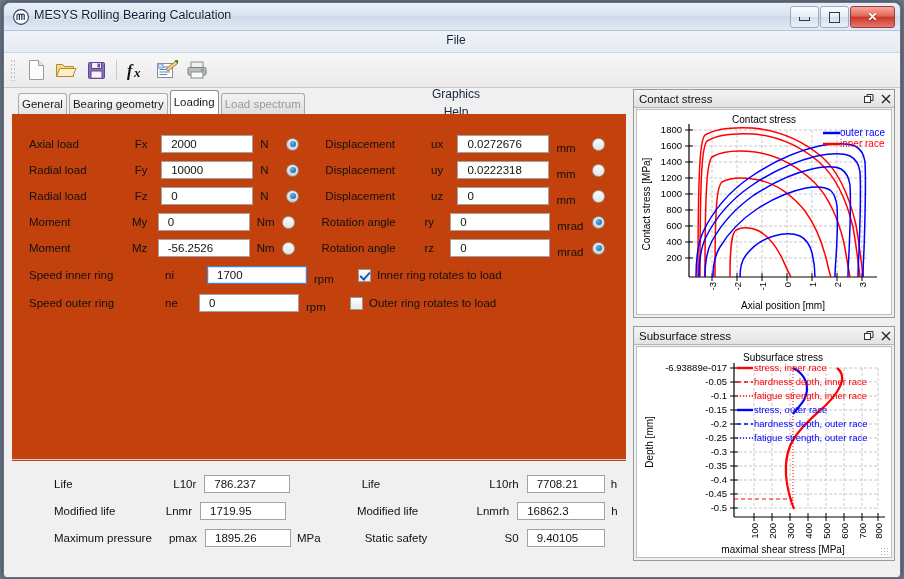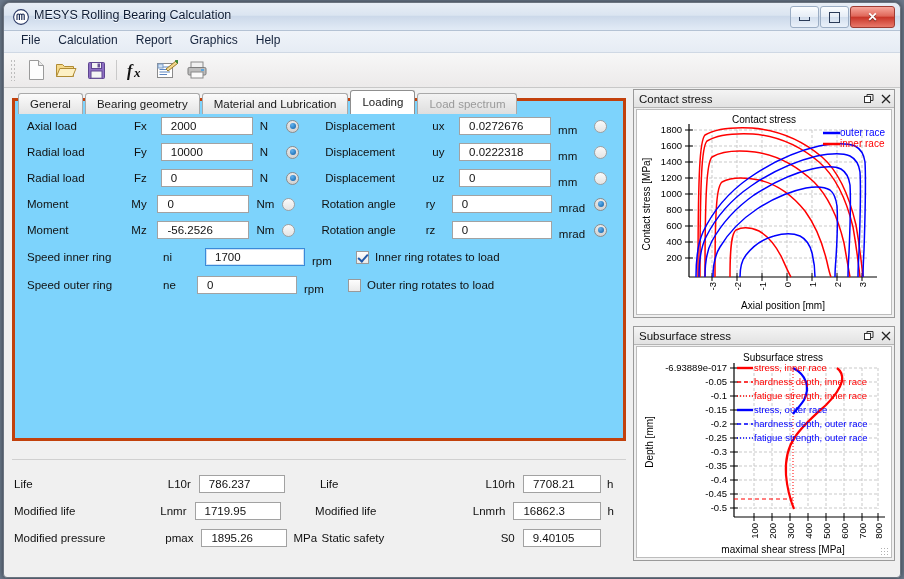--- a/index.html
+++ b/index.html
@@ -52,7 +52,7 @@
   .menubar{
     height:21px;background:linear-gradient(to bottom,#eff3f9,#e6ecf4);
     border-bottom:1px solid #cfd8e4;
-    display:flex;padding-left:8px;
+    display:flex;align-items:center;padding-left:8px;flex-direction:column;
   }
   .menu-item{font-size:12px;color:#16243d;padding:2px 9px;cursor:default;}
 

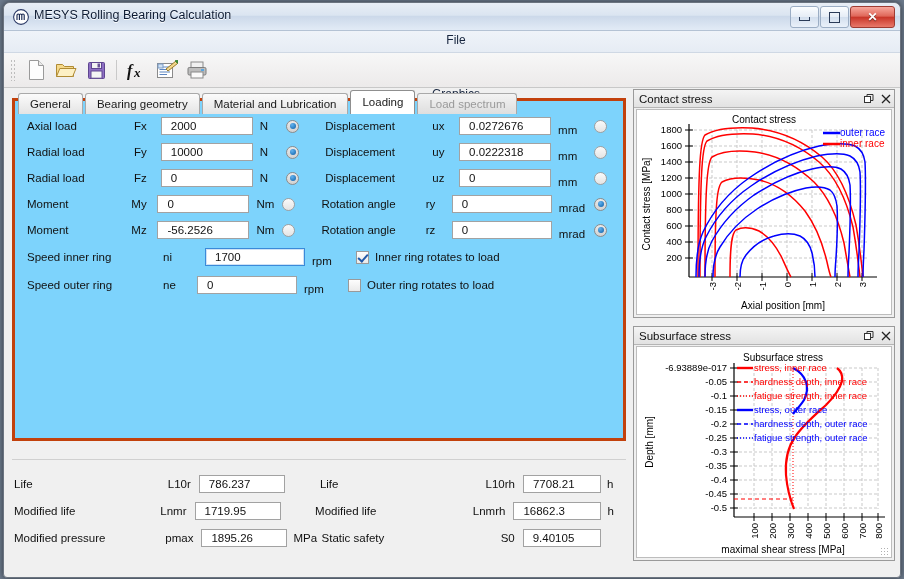--- a/index.html
+++ b/index.html
@@ -75,7 +75,7 @@
   
   .tabrow{display:flex;align-items:flex-end;height:23px;padding-left:6px;position:relative;z-index:2;}
   .tab{
-    height:20px;line-height:20px;padding:0 11px;font-size:11.5px;color:#1a1a1a;
+    height:20px;line-height:20px;padding:0 3px;font-size:11.5px;color:#1a1a1a;
     background:linear-gradient(to bottom,#fbfbfb,#e4e4e4);
     border:1px solid #a9a9a9;border-bottom:none;border-radius:3px 3px 0 0;
     margin-right:2px;cursor:default;

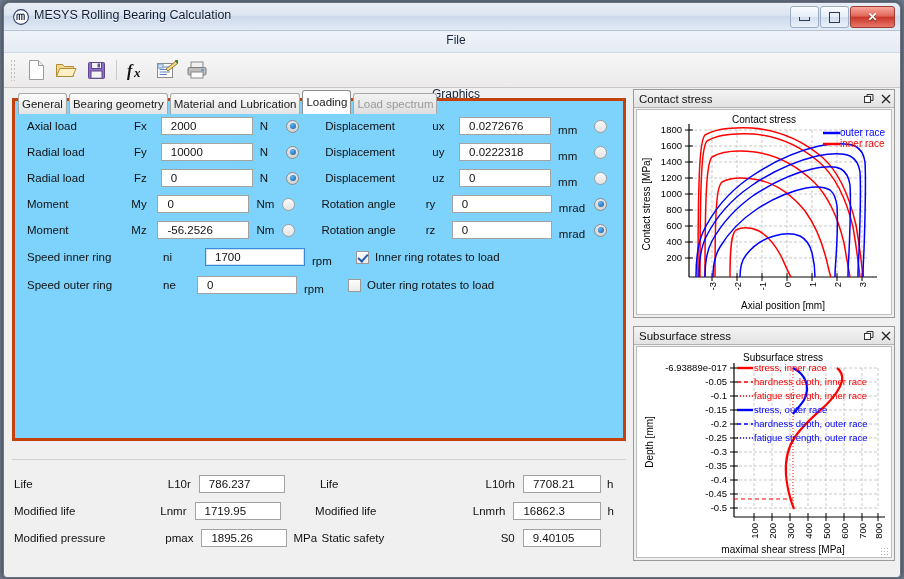--- a/index.html
+++ b/index.html
@@ -250,7 +250,6 @@
       <div class="tabrow">
         <div class="tab">General</div>
         <div class="tab">Bearing geometry</div>
-        <div class="tab">Material and Lubrication</div>
         <div class="tab active">Loading</div>
         <div class="tab disabled">Load spectrum</div>
       </div>

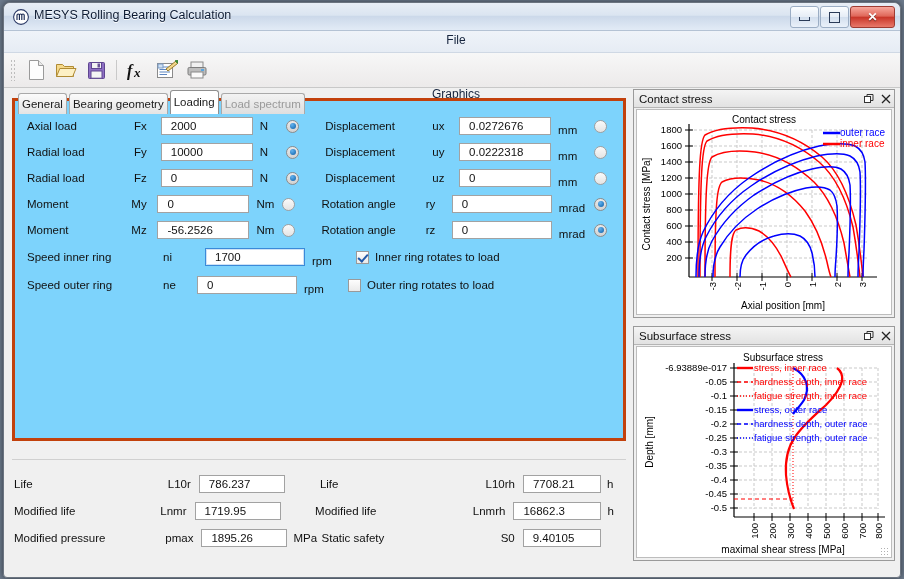--- a/index.html
+++ b/index.html
@@ -87,8 +87,8 @@
   .tab.disabled{color:#9a9a9a;background:linear-gradient(to bottom,#f3f3f3,#dedede);}
 
   .tabpanel{
-    position:absolute;left:0;top:7px;right:0;height:337px;
-    background:#7dd3fc;border:3px solid #c2410c;
+    position:absolute;left:0;top:23px;right:0;height:337px;
+    background:#c2410c;border:5px solid #c2410c;
   }
   .tabpanel:before{
     content:"";position:absolute;left:0;top:-1px;width:0;height:0;

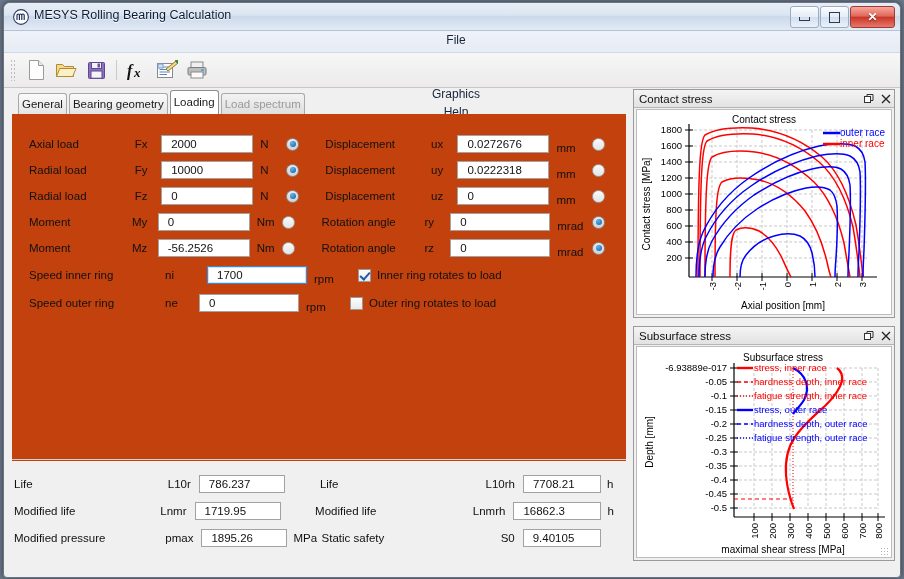--- a/index.html
+++ b/index.html
@@ -130,7 +130,7 @@
   .results{position:absolute;left:0;top:368px;right:0;bottom:0;}
   .res-sep{height:1px;background:#d0d0d0;margin-bottom:10px;}
   .rrow{display:flex;align-items:center;height:27px;font-size:11.5px;color:#111;}
-  .r-lbl{width:165px;padding-left:2px;}
+  .r-lbl{width:165px;padding-left:2px;margin-left:40px;}
   .r-sym{width:58px;text-align:right;padding-right:8px;}
   .r-unit{width:24px;padding-left:6px;}
 

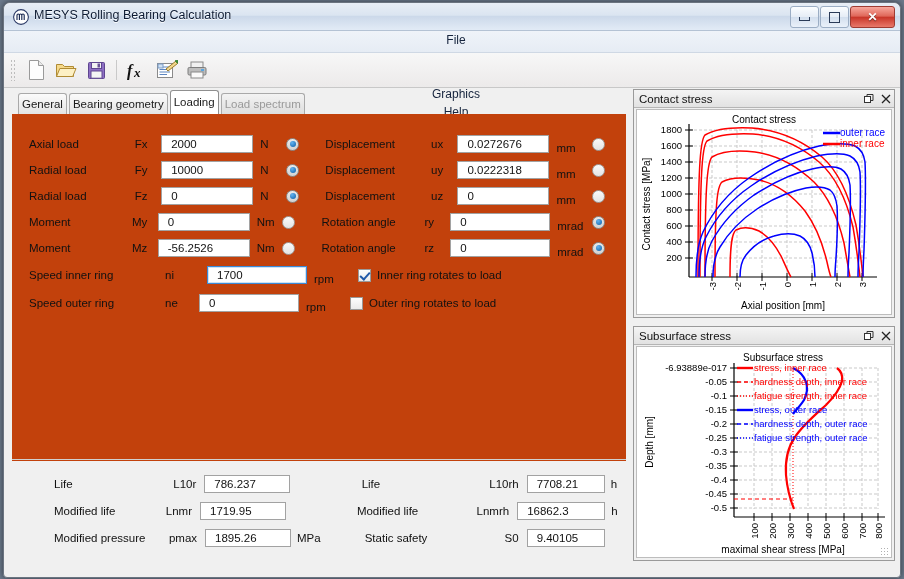--- a/index.html
+++ b/index.html
@@ -369,7 +369,7 @@
         </div>
 
         <div class="rrow">
-          <span class="r-lbl">Modified pressure</span>
+          <span class="r-lbl">Maximum pressure</span>
           <span class="r-sym">pmax</span>
           <input class="txt" style="width: 86px;" value="1895.26">
           <span class="r-unit" style="width:30px">MPa</span>

